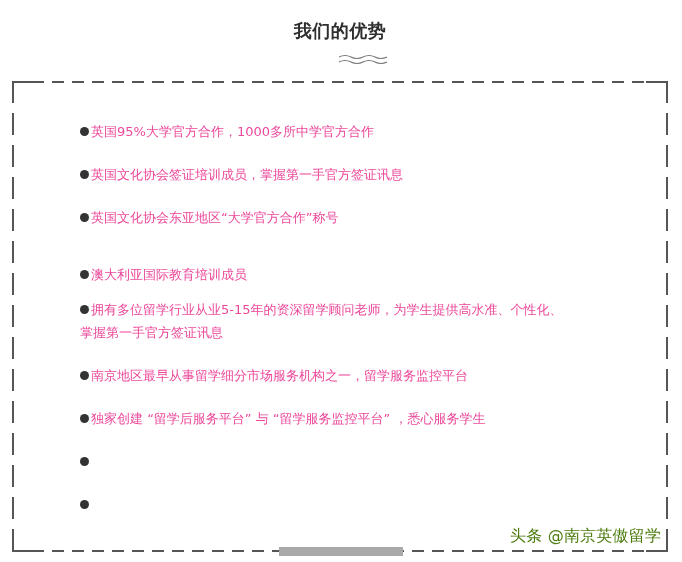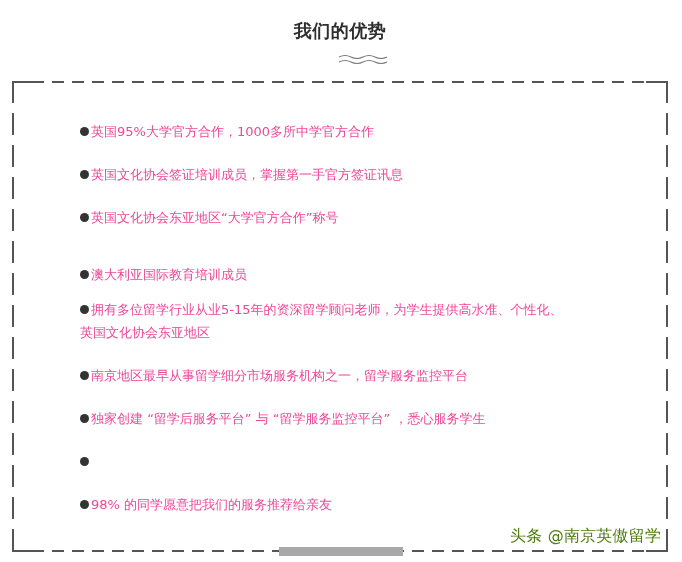--- a/index.html
+++ b/index.html
@@ -170,7 +170,7 @@
     <span class="bullet"></span><span>拥有多位留学行业从业5-15年的资深留学顾问老师，为学生提供高水准、个性化、</span>
   </div>
   <div class="item" style="top:322px;">
-    <span>英国文化协会东亚地区</span>
+    <span>掌握第一手官方签证讯息</span>
   </div>
   <div class="item" style="top:365px;">
     <span class="bullet"></span><span>南京地区最早从事留学细分市场服务机构之一，留学服务监控平台</span>

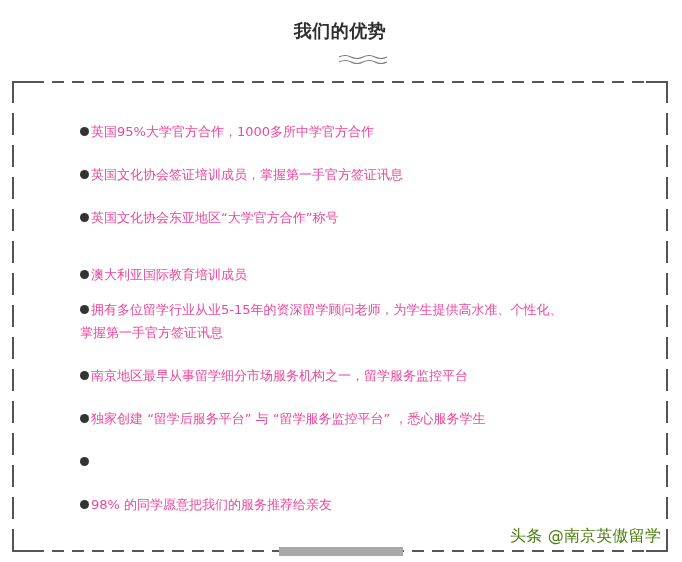--- a/index.html
+++ b/index.html
@@ -182,7 +182,7 @@
     <span class="bullet"></span>
   </div>
   <div class="item" style="top:494px;">
-    <span class="bullet"></span><span>98% 的同学愿意把我们的服务推荐给亲友</span>
+    <span class="bullet"></span>
   </div>
 </div>
 

